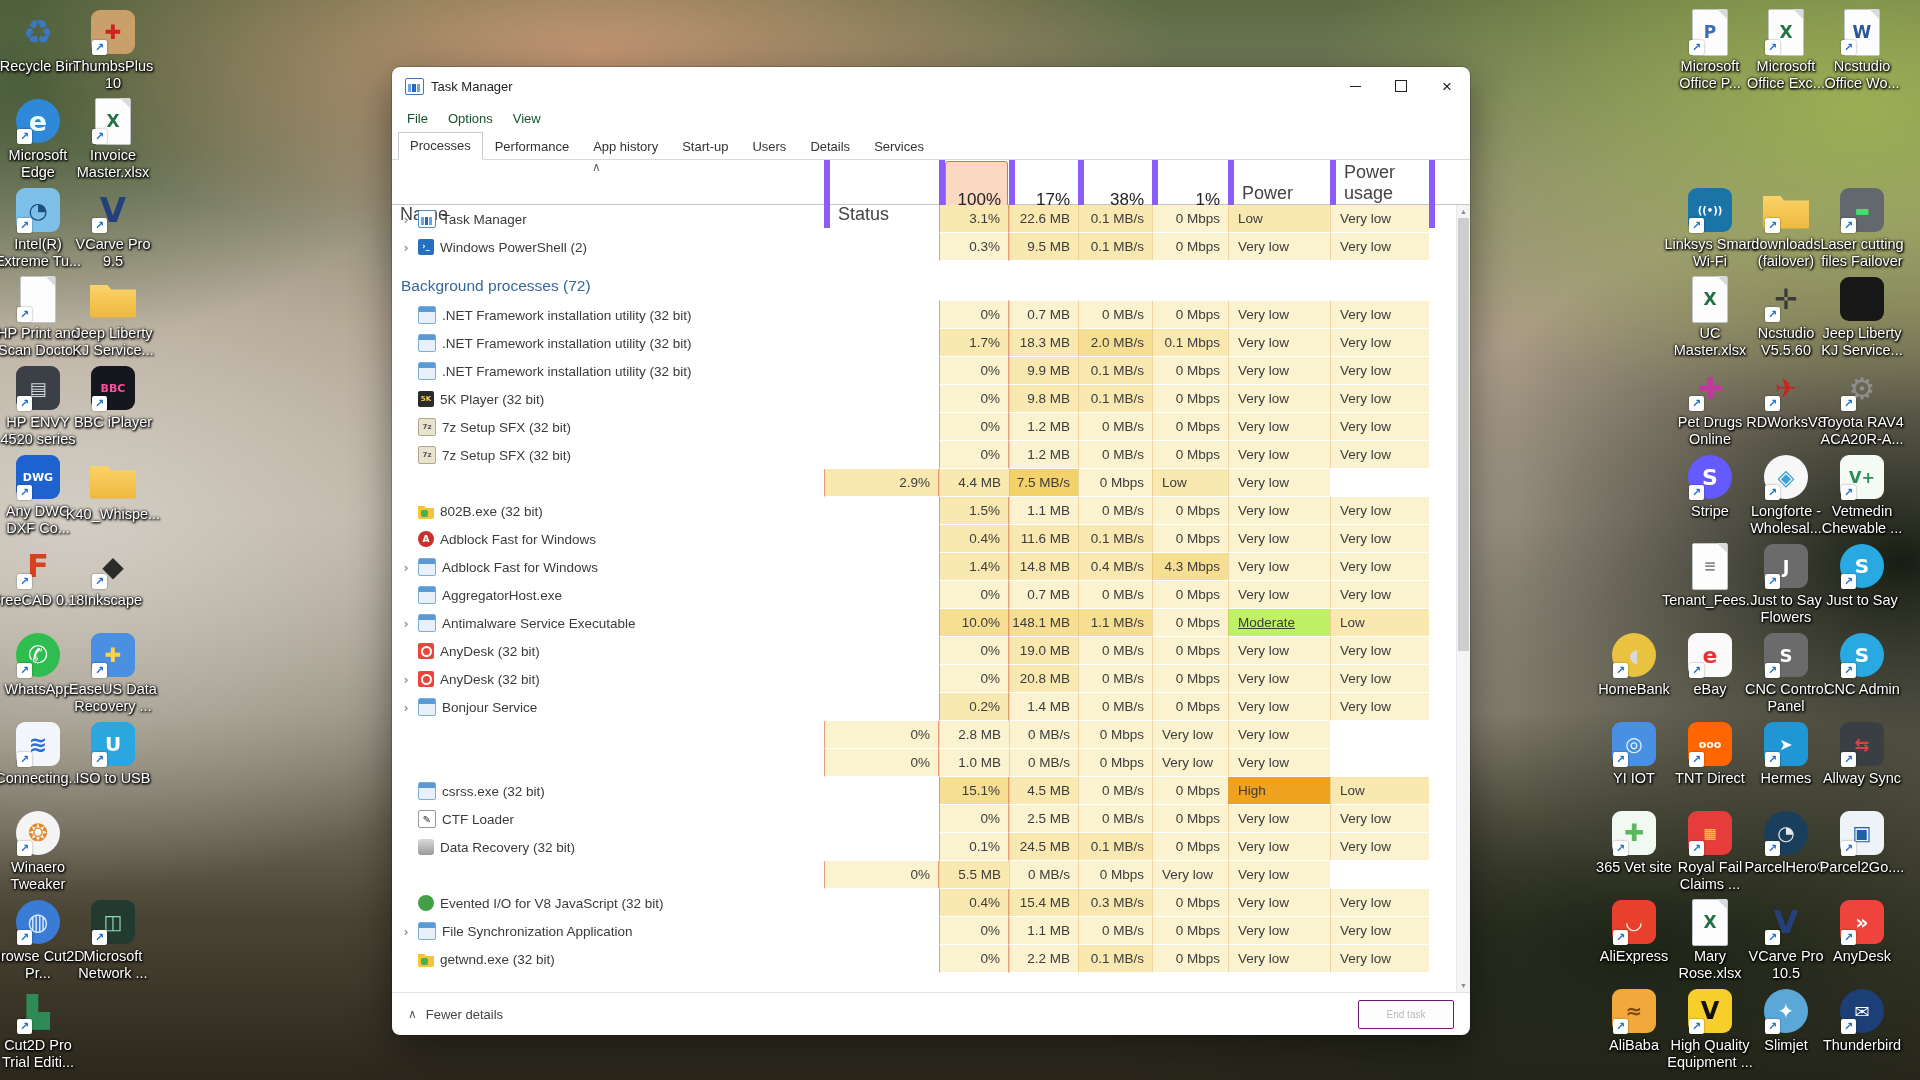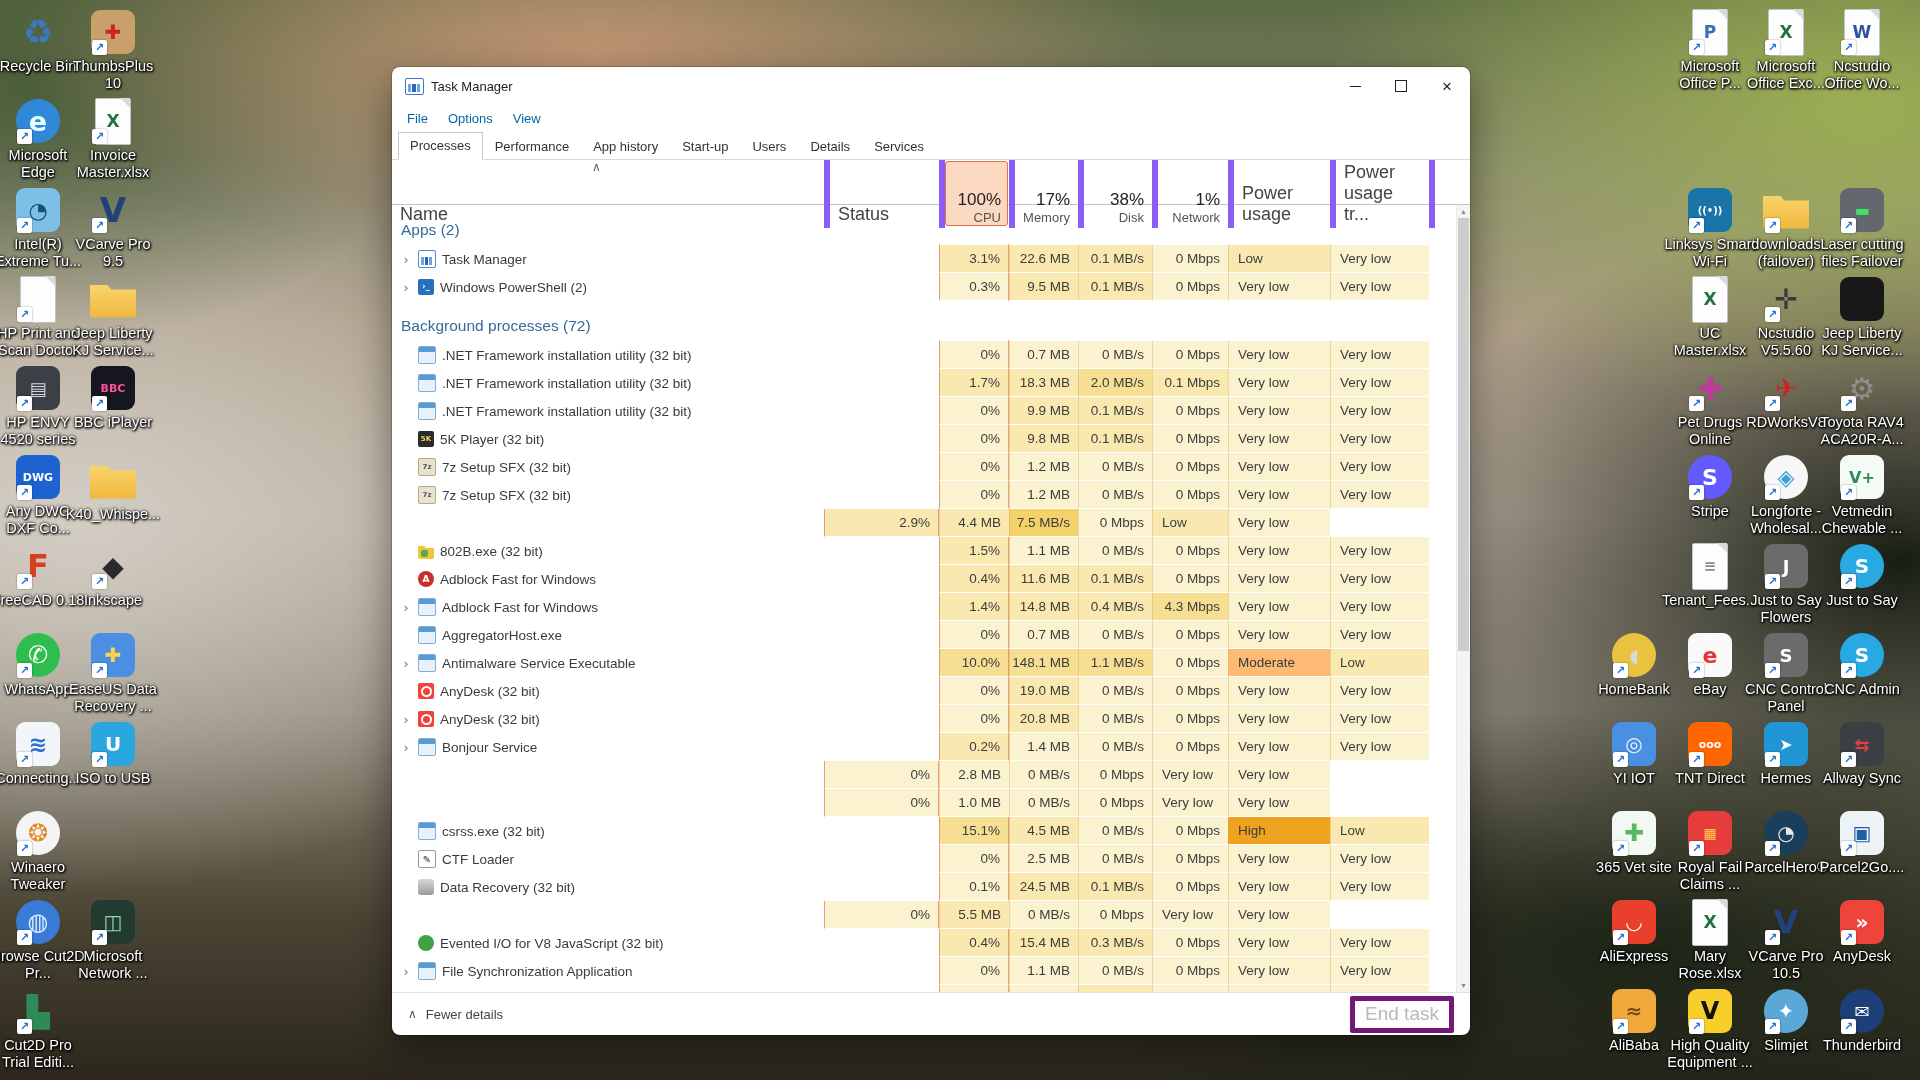--- a/index.html
+++ b/index.html
@@ -44,7 +44,7 @@
   .cap-max::after{content:"";width:10px;height:10px;border:1px solid #222;}
   .cap-close{font-size:17px;line-height:1;}
   .menubar{height:26px;flex:0 0 26px;display:flex;align-items:center;padding-left:5px;}
-  .menu-item{font-size:13px;color:#0369a1;padding:3px 10px;}
+  .menu-item{font-size:13px;color:#14532d;padding:3px 10px;}
   .tabbar{height:28px;flex:0 0 28px;display:flex;align-items:flex-end;border-bottom:1px solid #d9d9d9;padding-left:6px;}
   .tab{font-size:13px;color:#333;padding:5px 11px 6px;border:1px solid transparent;border-bottom:none;margin-bottom:-1px;}
   .tab.active{background:#fff;border-color:#c9c9c9;border-bottom:1px solid #fff;}

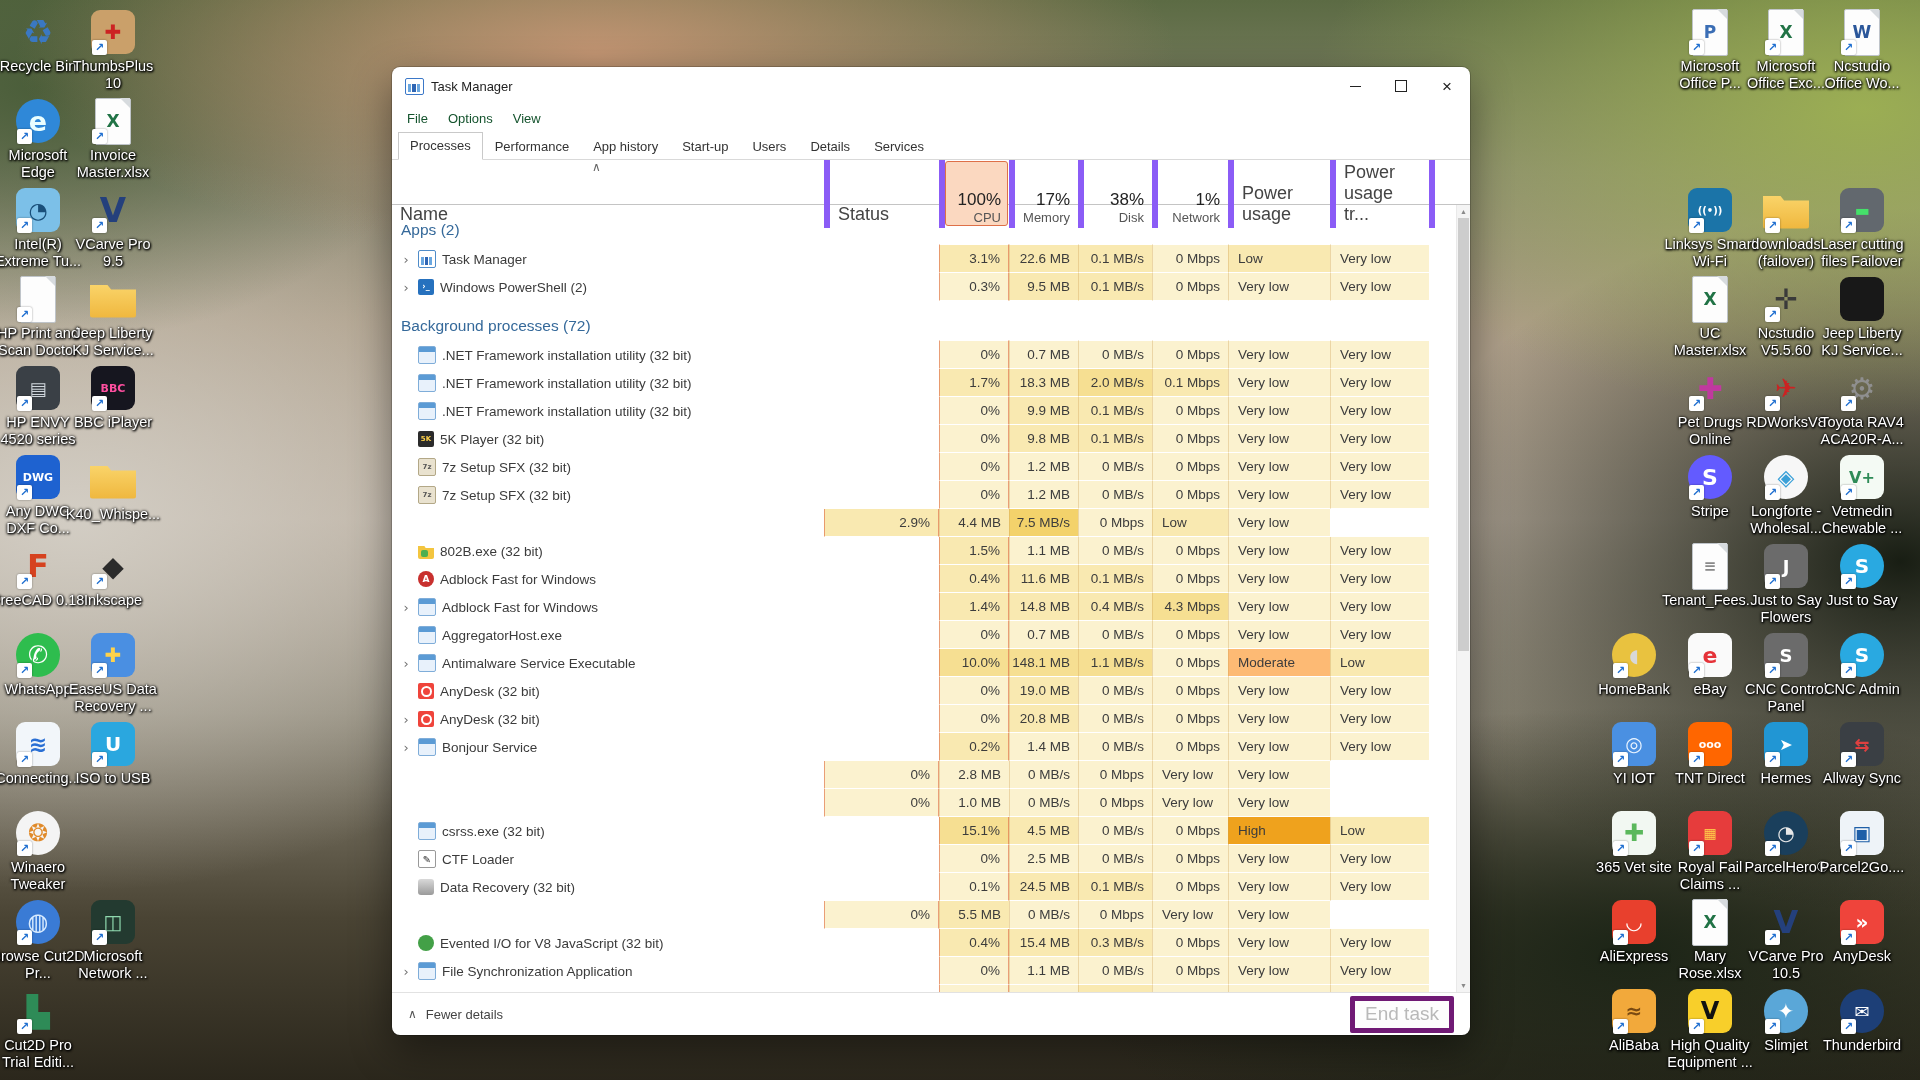--- a/index.html
+++ b/index.html
@@ -587,16 +587,6 @@
   </div>
   <div class="list">
     <div id="rows">
-        <div class="grid sec-hdr">
-          <div class="sec-name">Apps (2)</div>
-          <div class="vcell h0 col-cpu"></div>
-          <div class="vcell h0"></div>
-          <div class="vcell h0"></div>
-          <div class="vcell h0"></div>
-          <div class="vcell h0"></div>
-          <div class="vcell h0"></div>
-          <div></div>
-        </div>
         <div class="grid prow">
           <div class="ncell">
             <div class="chev">›</div>

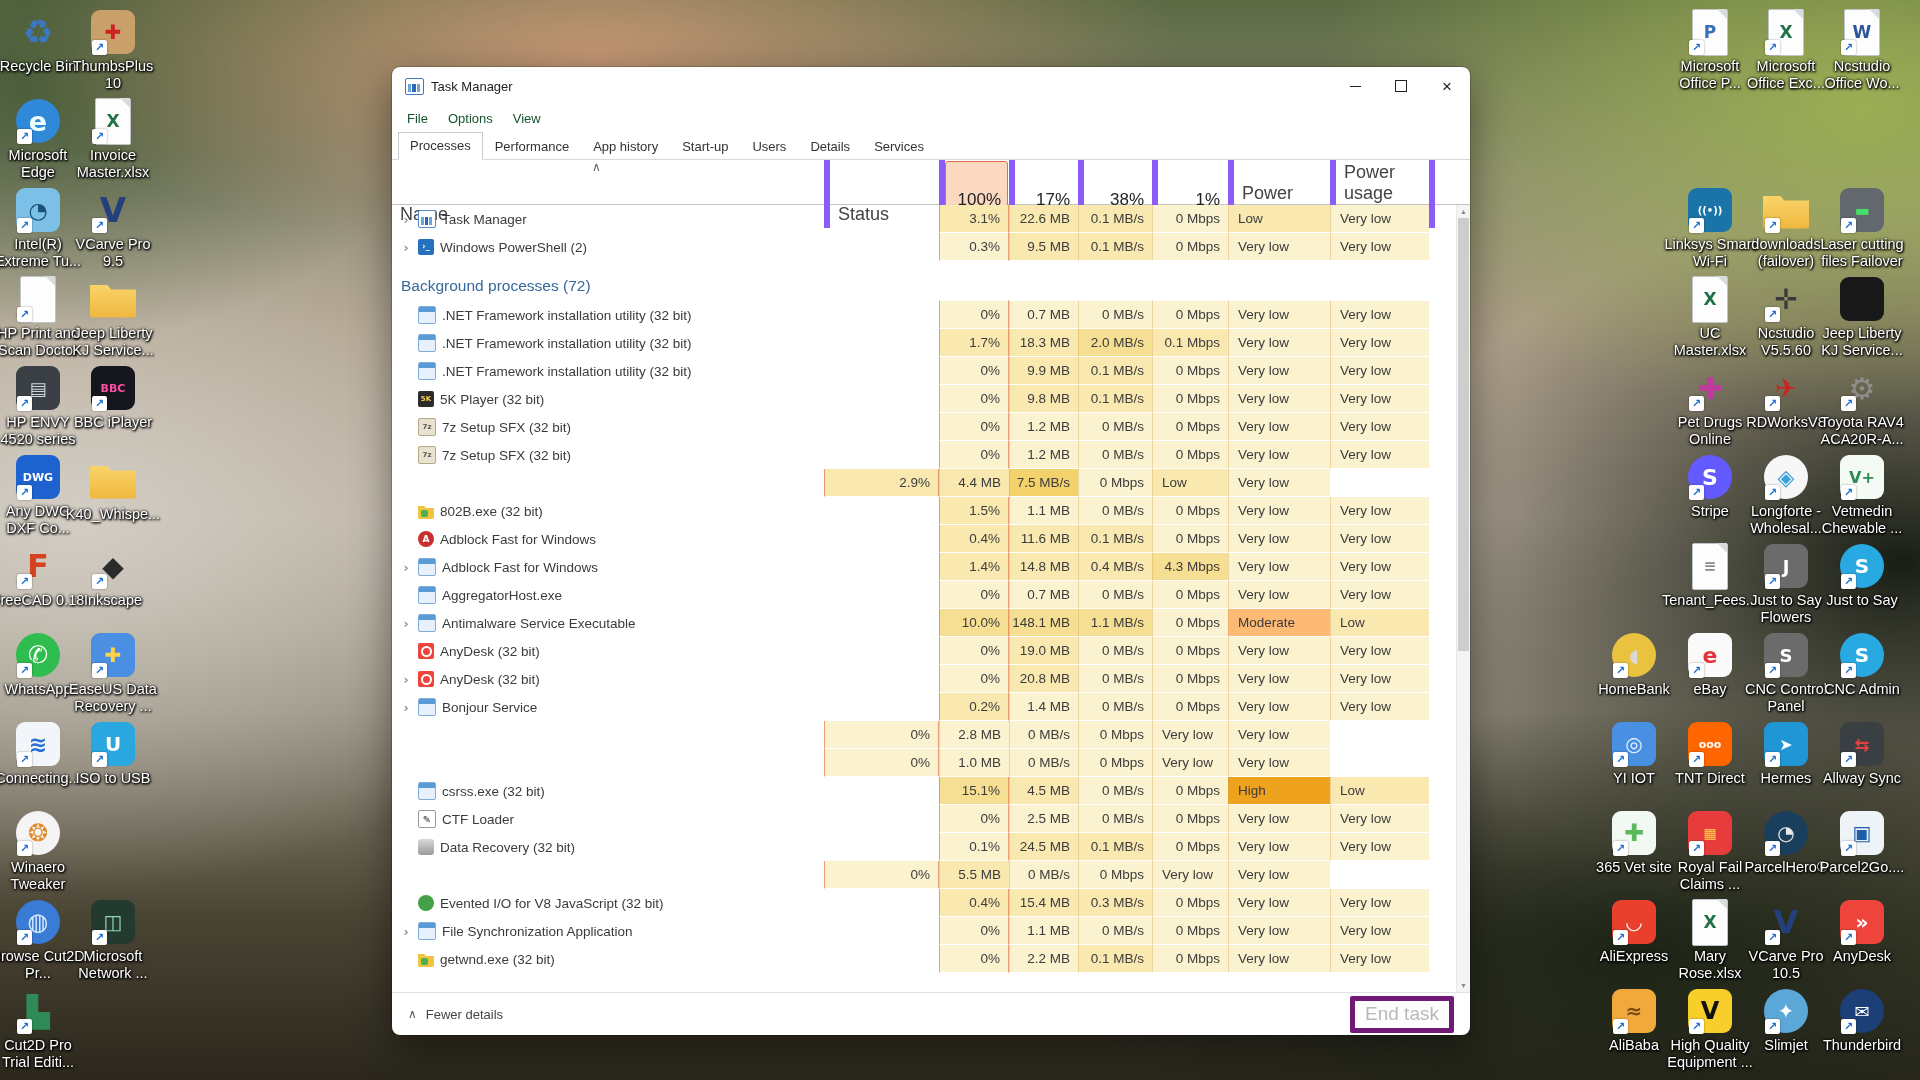--- a/index.html
+++ b/index.html
@@ -72,7 +72,7 @@
   .vcell.txt{justify-content:flex-start;padding-left:9px;}
   .col-cpu{border-left:1px solid rgba(222,112,72,.65)!important;border-right:1px solid rgba(222,112,72,.65);}
   .h0{background:#fbf2cf;} .h1{background:#f9e9b1;} .h2{background:#f6df92;}
-  .h3{background:#f3d26b;} .h4{background:#fdba74;} .h5{background:#efa21d;}
+  .h3{background:#f3d26b;} .h4{background:#bef264;text-decoration:underline;} .h5{background:#efa21d;}
   
   .pi{width:16px;height:16px;flex:0 0 16px;border-radius:2px;position:relative;display:flex;align-items:center;justify-content:center;
     font-size:8px;font-weight:bold;color:#fff;font-family:"DejaVu Sans",sans-serif;}

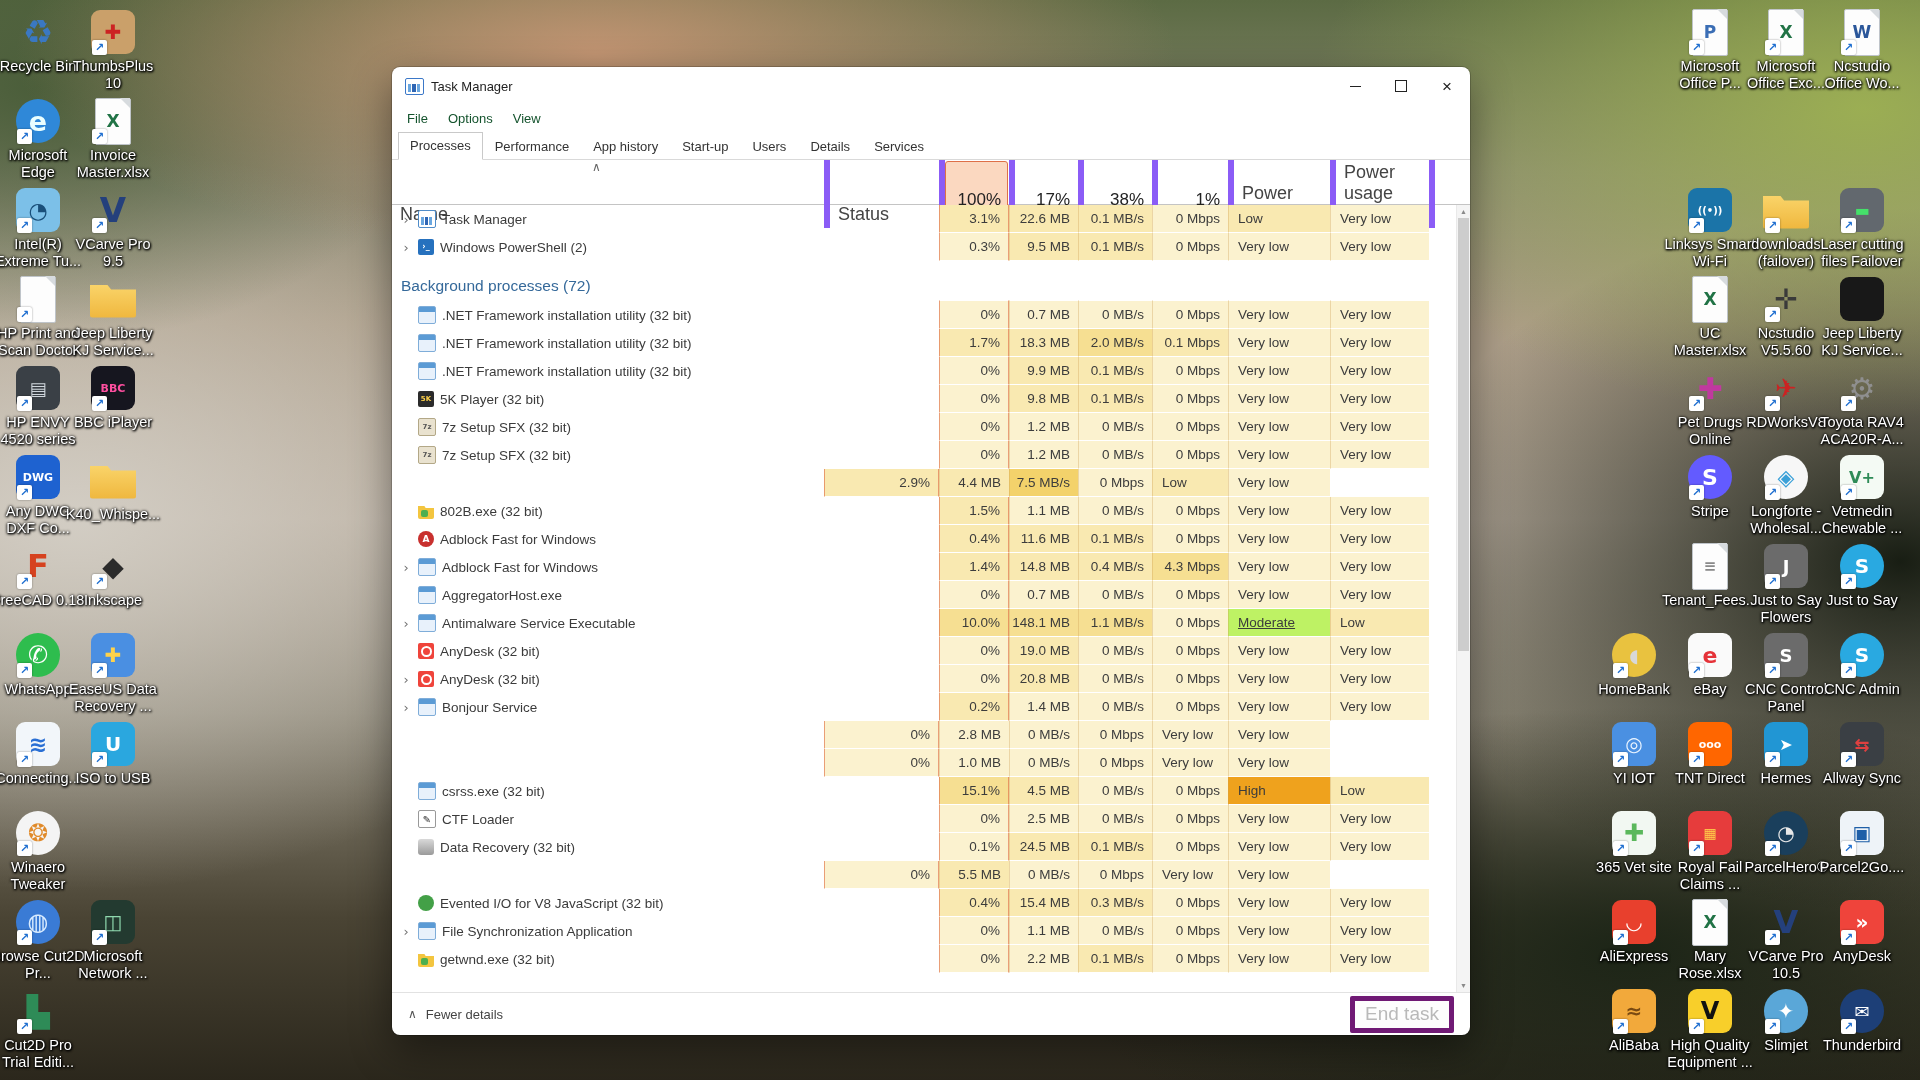--- a/index.html
+++ b/index.html
@@ -105,8 +105,8 @@
   .footer{flex:0 0 42px;border-top:1px solid #e2e2e2;display:flex;align-items:center;padding:0 16px;}
   .fewer{display:flex;align-items:center;gap:9px;font-size:13px;color:#444;}
   .fewer .fchev{font-size:12px;color:#555;font-family:"DejaVu Sans",sans-serif;}
-  .endtask{margin-left:auto;width:94px;height:27px;border:5px solid #701a75;background:#fdfdfd;color:#b9b9b9;
-    font-size:19px;display:flex;align-items:center;justify-content:center;border-radius:2px;}
+  .endtask{margin-left:auto;width:94px;height:27px;border:1px solid #701a75;background:#fdfdfd;color:#b9b9b9;
+    font-size:10px;display:flex;align-items:center;justify-content:center;border-radius:2px;}
 </style>
 </head>
 <body>

